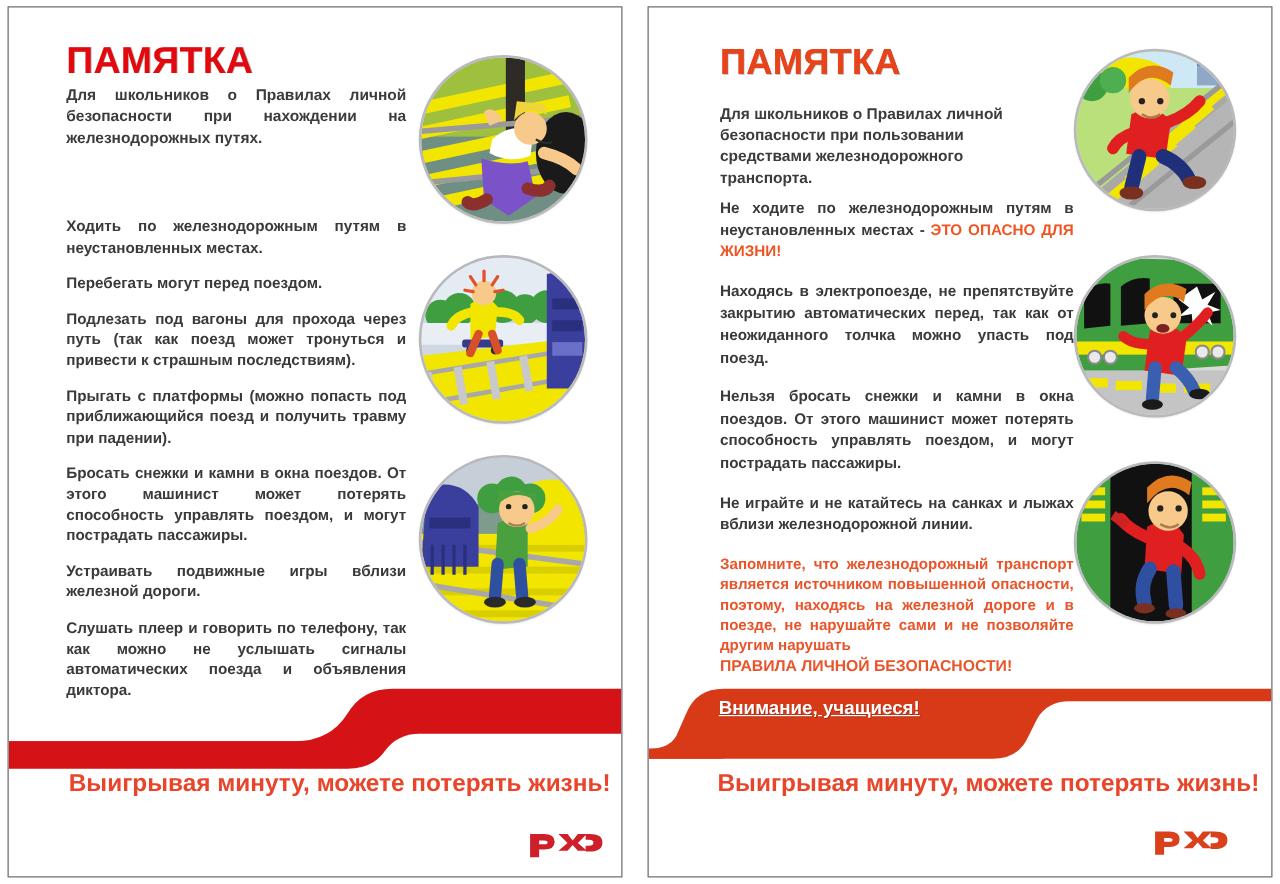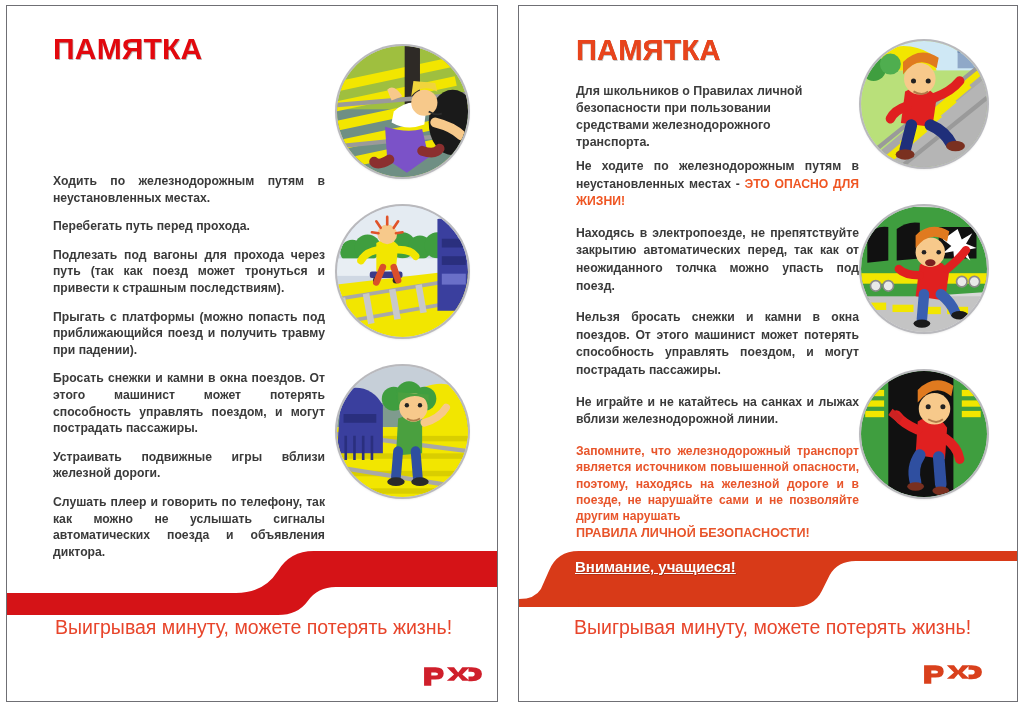--- a/index.html
+++ b/index.html
@@ -214,6 +214,7 @@
 
       <div class="title title-left">ПАМЯТКА</div>
 
+      <div class="subtitle subtitle-left">Для школьников о Правилах личной безопасности при нахождении на  железнодорожных путях.</div>
 
 
       <div class="body-col body-left">

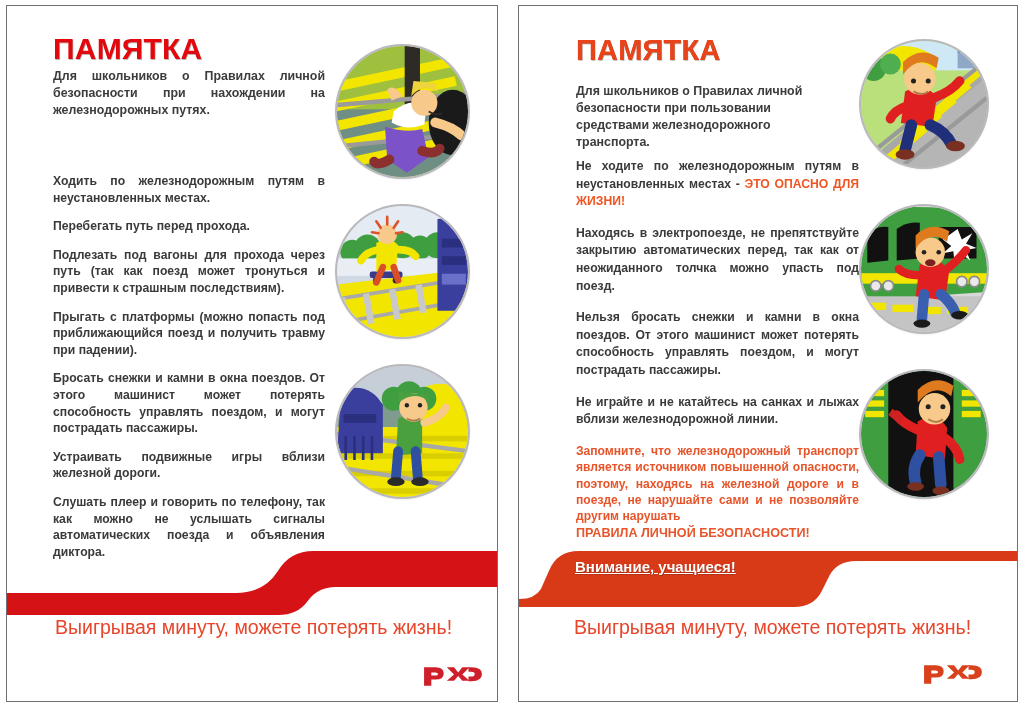--- a/index.html
+++ b/index.html
@@ -219,7 +219,7 @@
 
       <div class="body-col body-left">
         <p class="para">Ходить по железнодорожным путям в неустановленных местах.</p>
-        <p class="para">Перебегать путь перед прохода.</p>
+        <p class="para">Перебегать могут перед поездом.</p>
         <p class="para">Подлезать под вагоны для прохода через путь (так как поезд может тронуться и привести к страшным последствиям).</p>
         <p class="para">Прыгать с платформы (можно попасть под приближающийся поезд и получить травму при падении).</p>
         <p class="para">Бросать снежки и камни в окна поездов. От этого машинист может потерять способность управлять поездом, и могут пострадать пассажиры.</p>

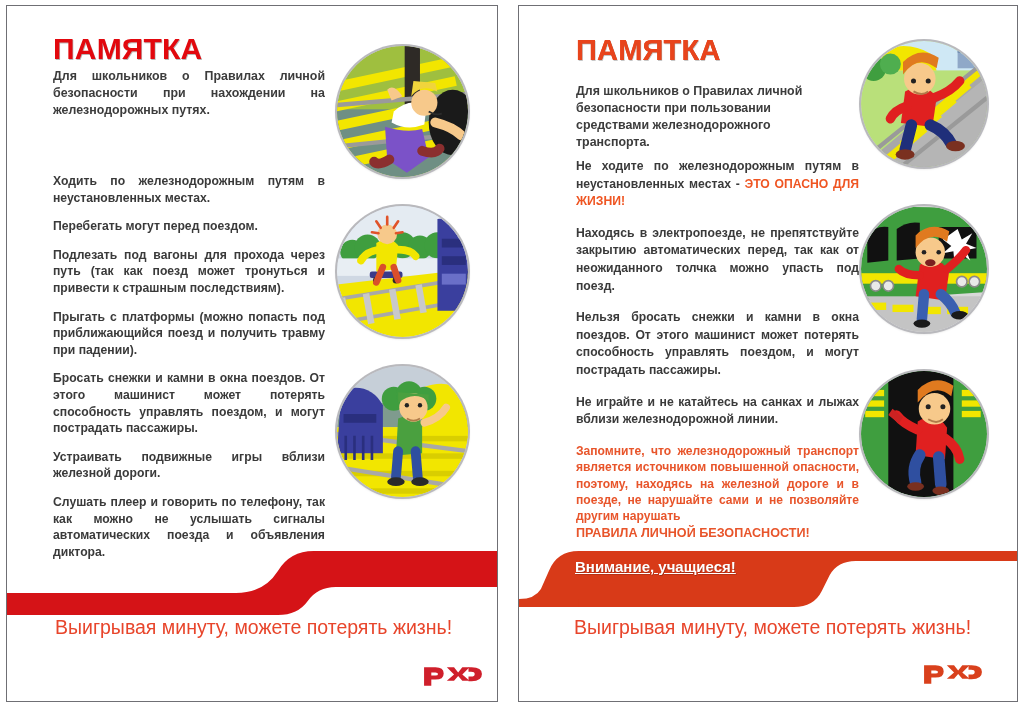--- a/index.html
+++ b/index.html
@@ -188,7 +188,7 @@
   .tagline {
     position: absolute;
     font-size: 19.5px;
-    font-weight: normal;
+    font-weight: bold;
     color: #e8452b;
     white-space: nowrap;
   }

